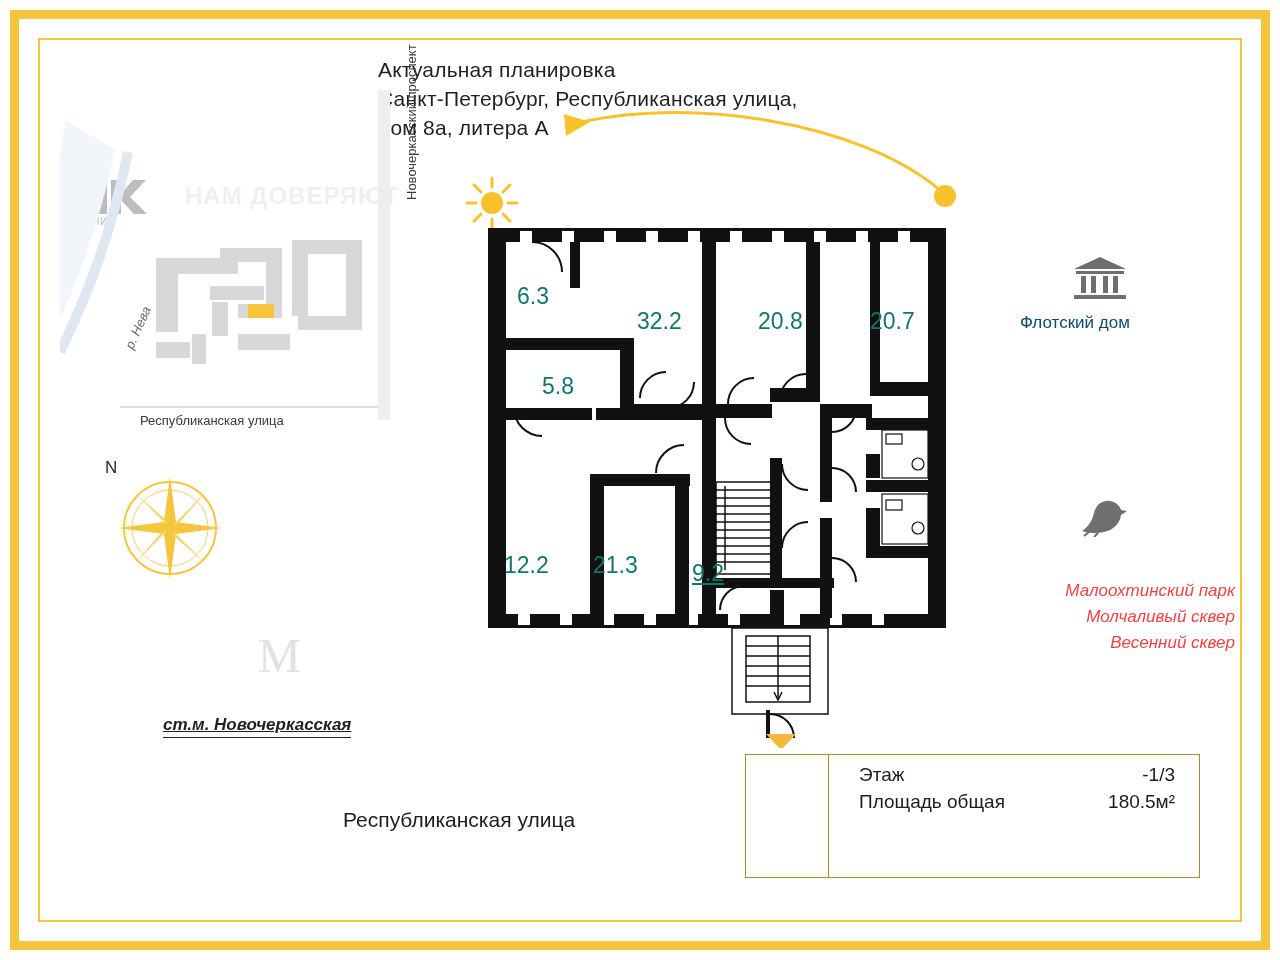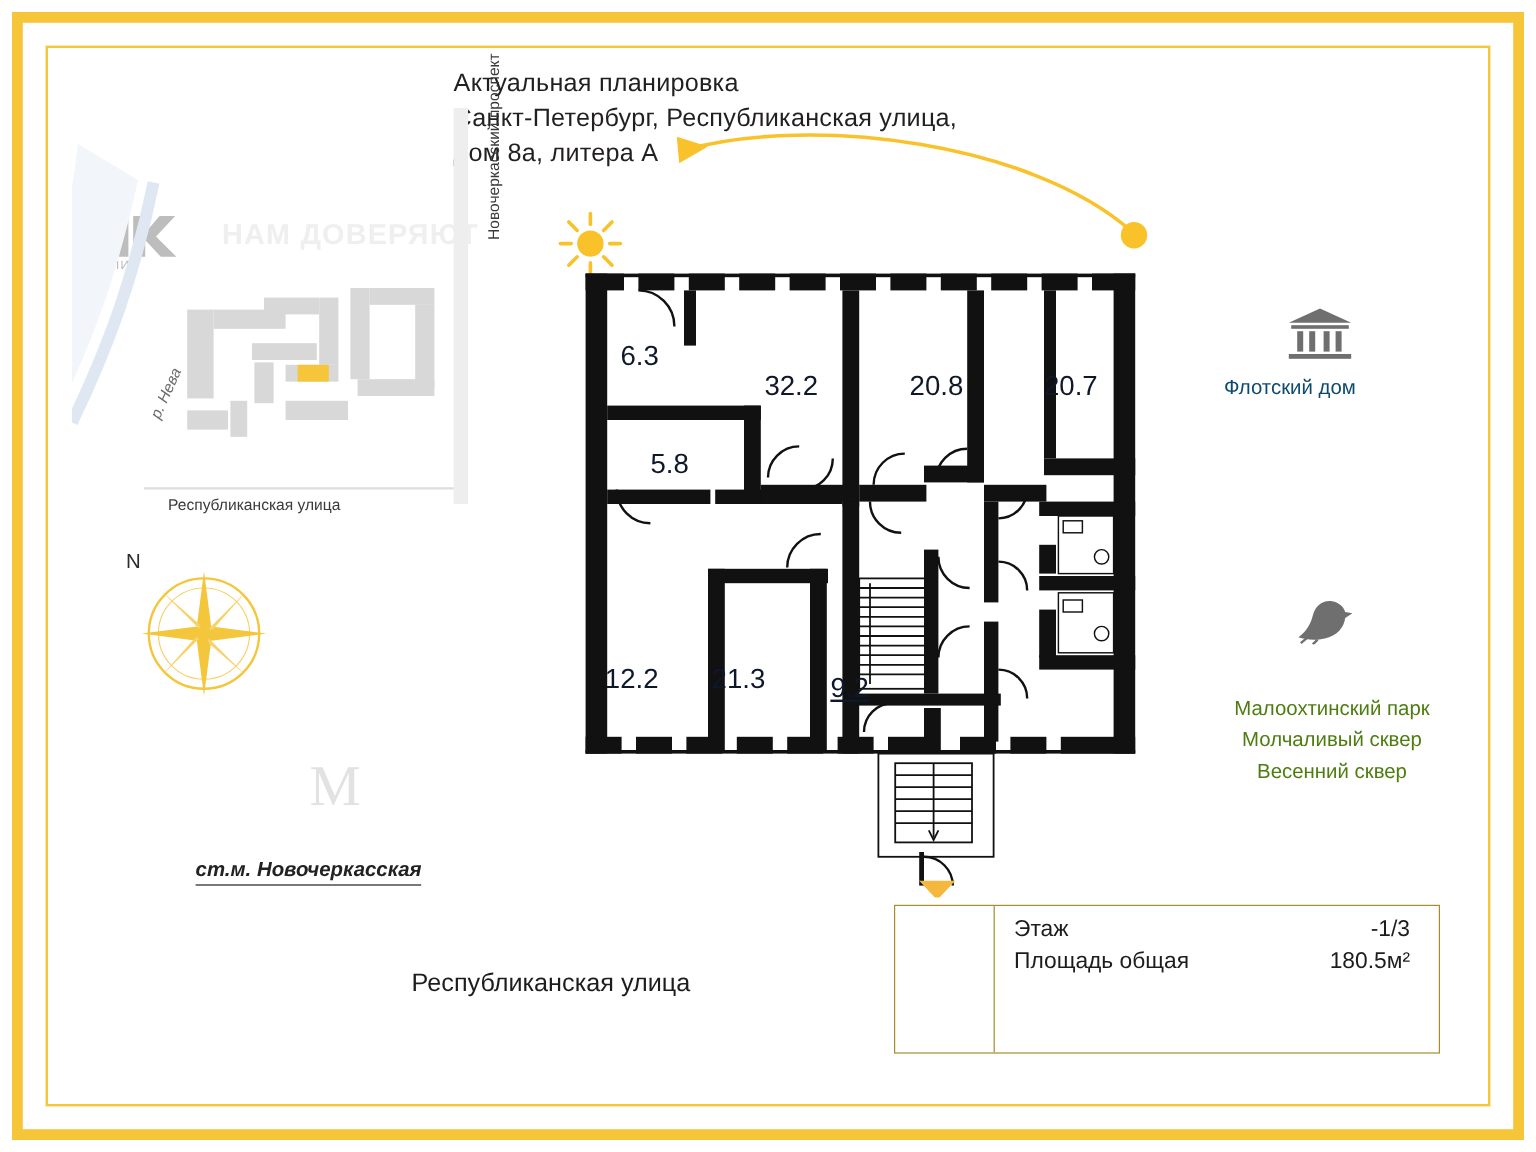--- a/index.html
+++ b/index.html
@@ -181,7 +181,7 @@
   .room-label {
     position: absolute;
     font-size: 23px;
-    color: #0f172a;
+    color: #0f766e;
     font-family: "Liberation Sans", sans-serif;
   }
   

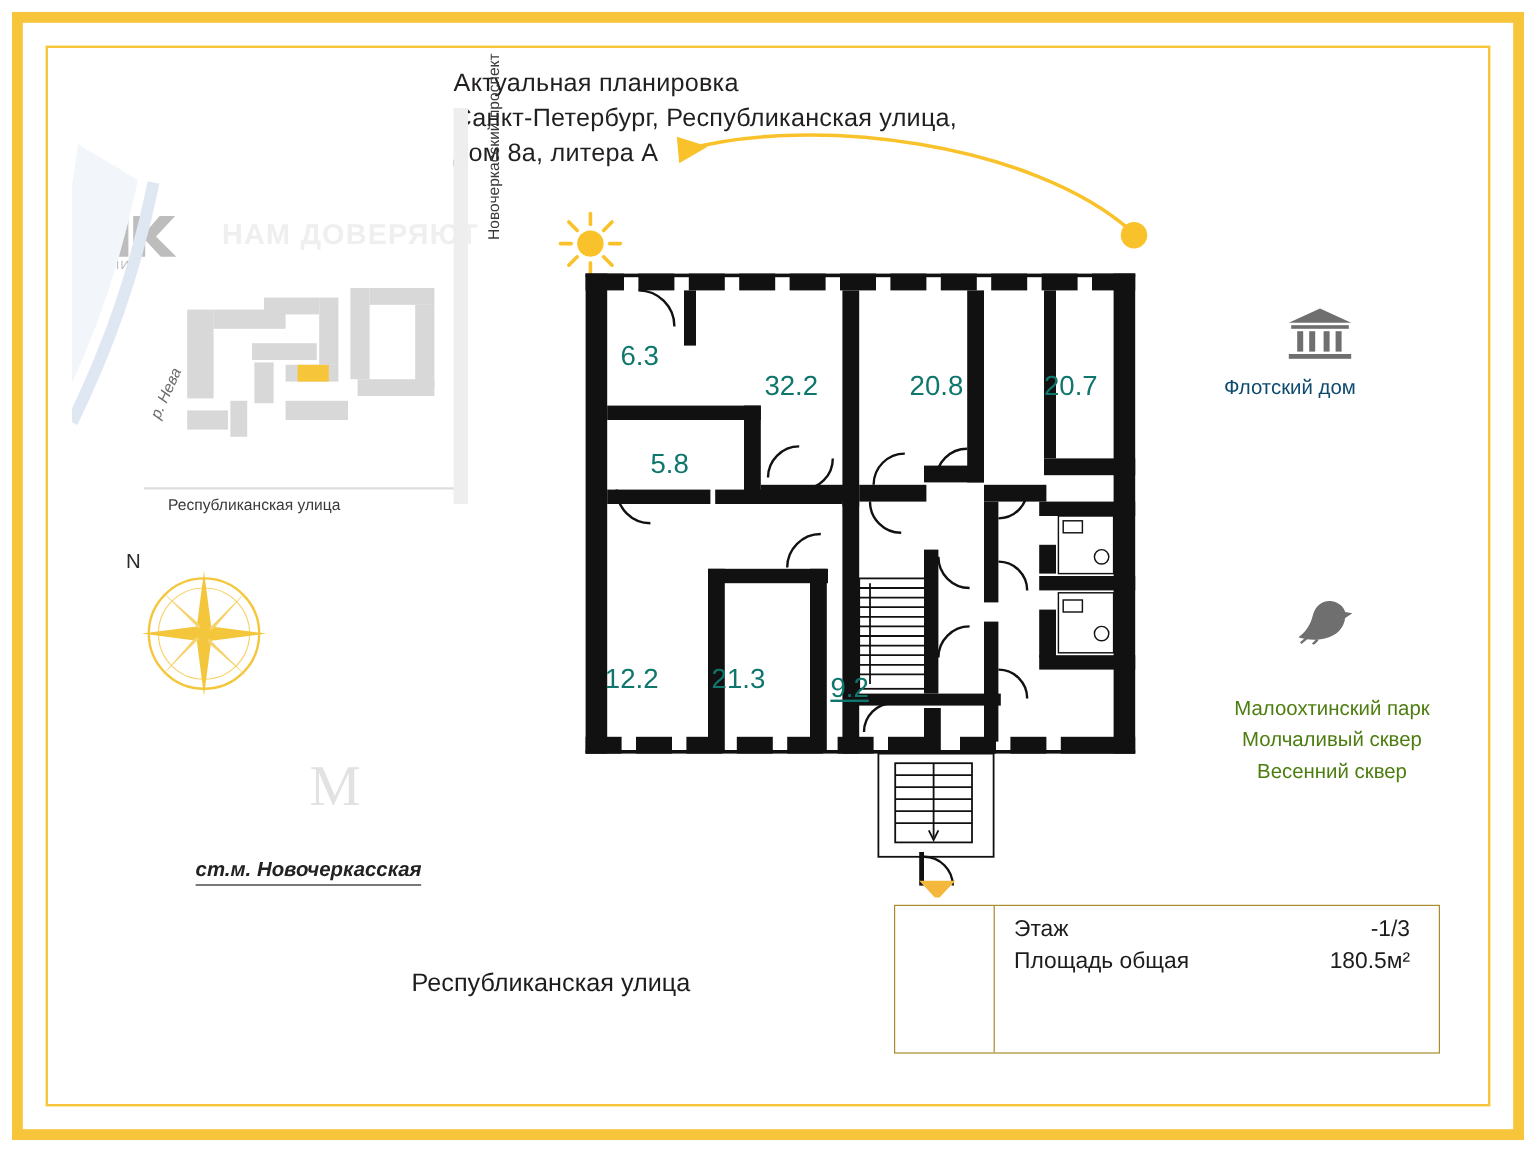--- a/index.html
+++ b/index.html
@@ -154,9 +154,10 @@
     position: absolute;
     left: 985px; top: 578px;
     width: 250px;
-    text-align: center;
+    text-align: right;
     font-size: 17px;
-    color: #4d7c0f;
+    font-style: italic;
+    color: #ef4444;
     line-height: 26px;
     white-space: pre-line;
   }

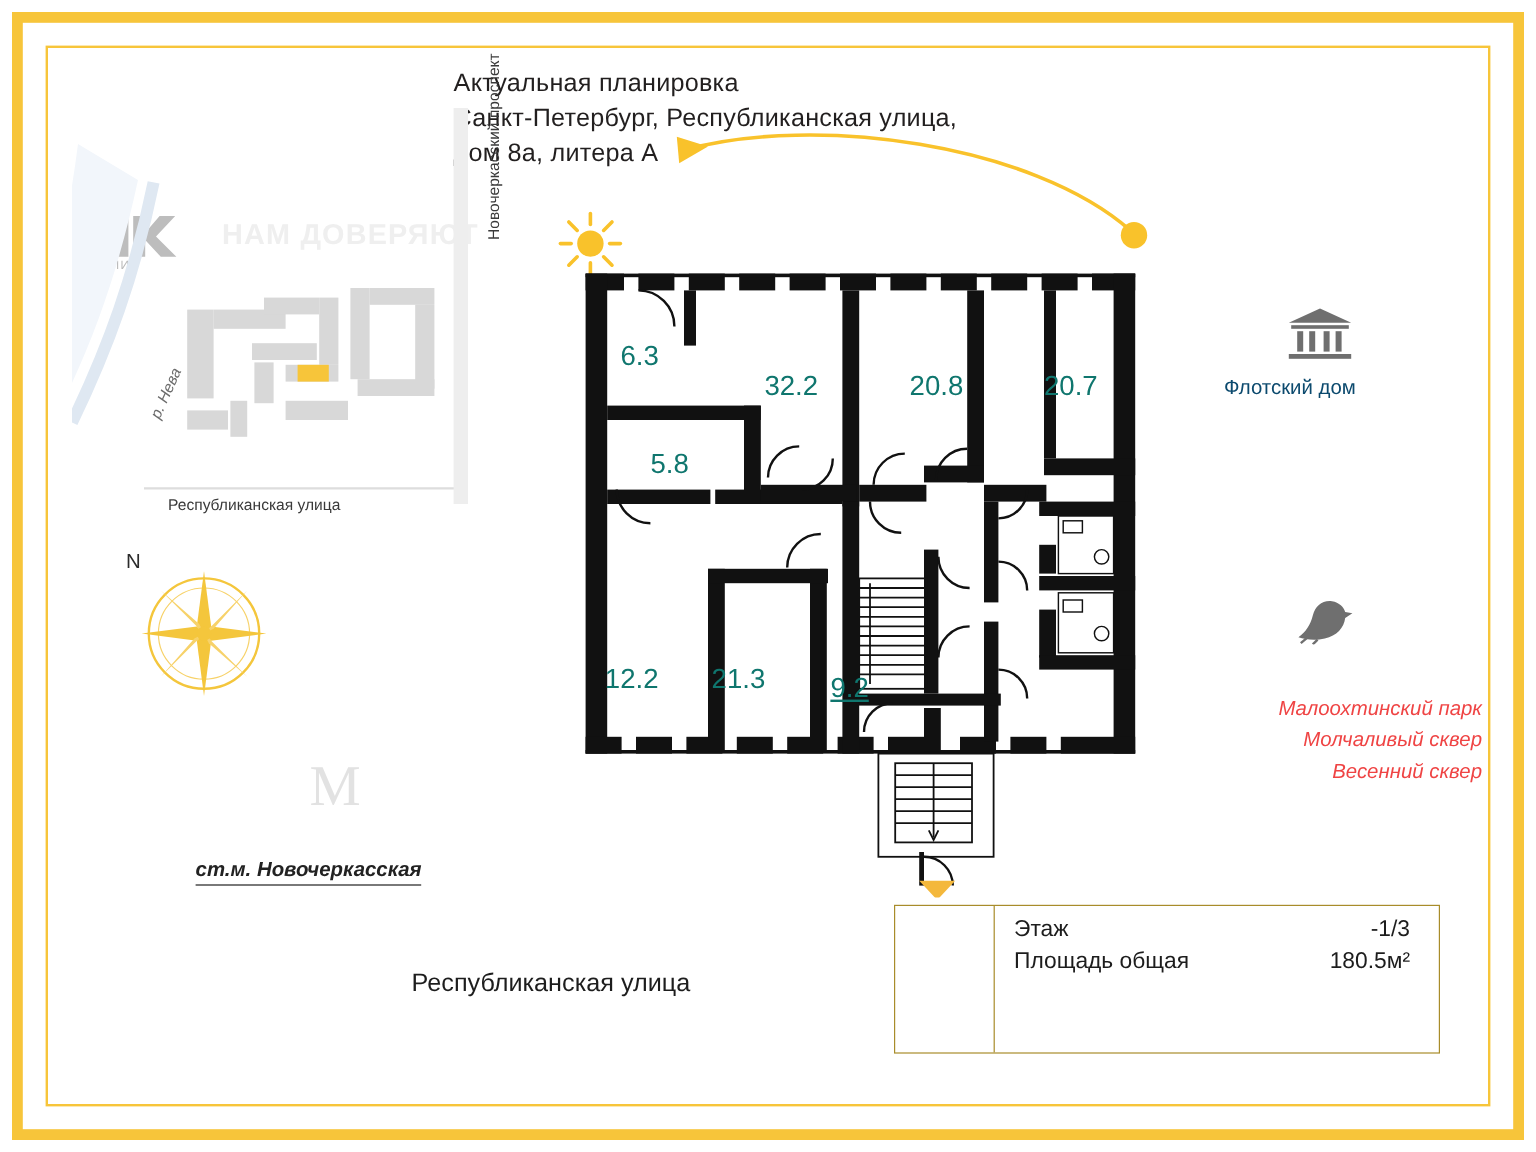--- a/index.html
+++ b/index.html
@@ -126,6 +126,7 @@
     color: #222;
     border-bottom: 1px solid #222;
     padding-bottom: 2px;
+    text-decoration: underline;
   }
   .bottom-street {
     position: absolute;

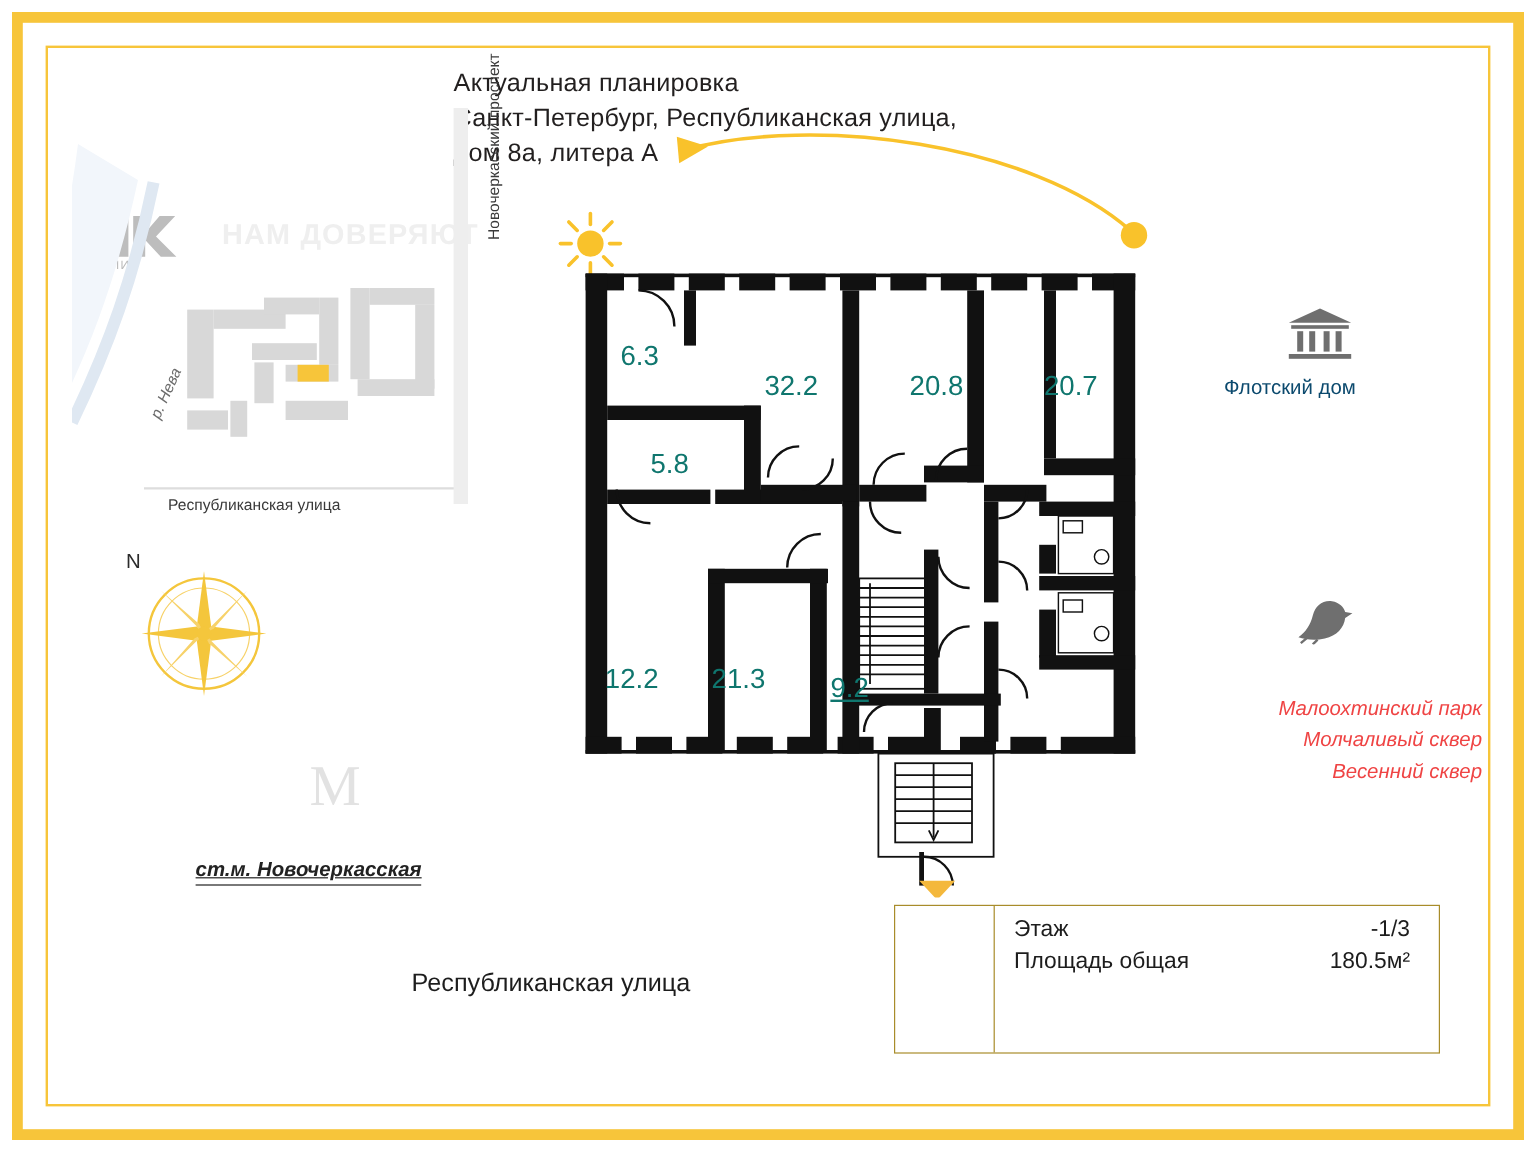--- a/index.html
+++ b/index.html
@@ -194,6 +194,7 @@
     border: 1px solid #a88c2a;
     box-sizing: border-box;
     display: flex;
+    gap: 14px;
   }
   .info-col-left {
     width: 83px;

